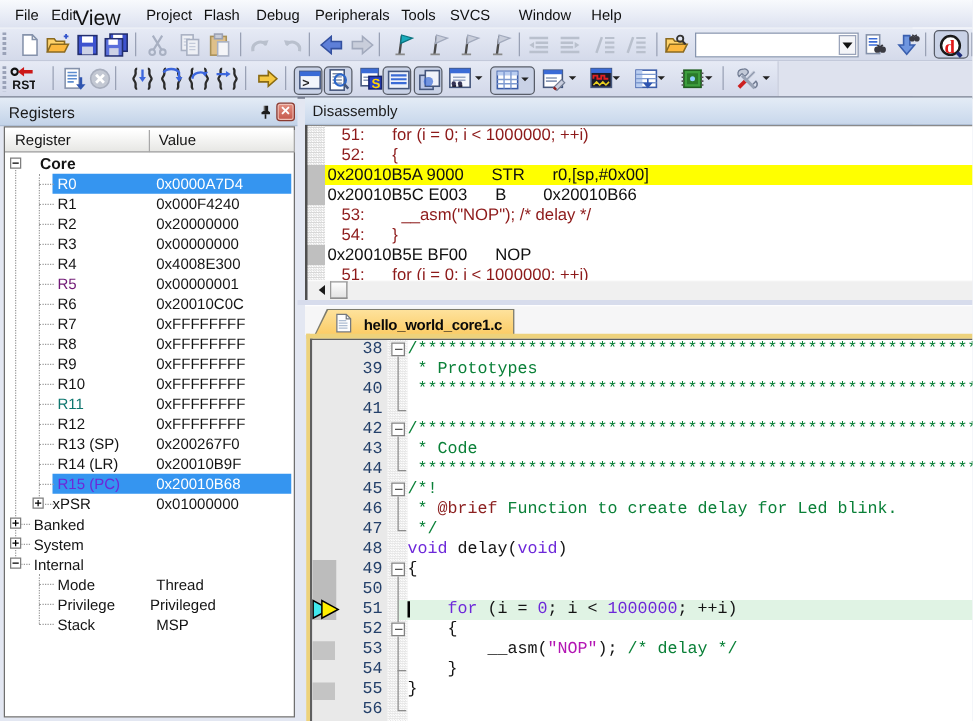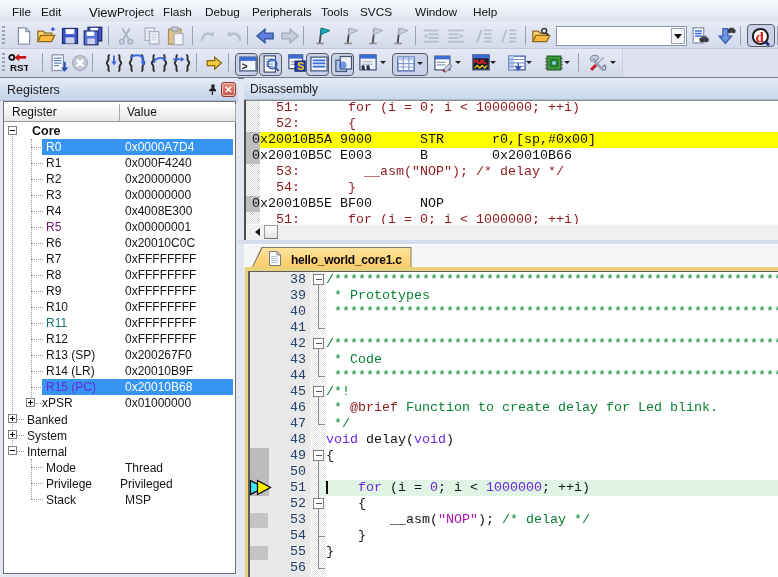--- a/index.html
+++ b/index.html
@@ -30,7 +30,7 @@
 <div class="a" style="left:0;top:0;width:778px;height:22px;background:linear-gradient(#f8fafd,#dde2f0)"></div>
 <div class="a" style="left:12px;top:4.5px;font-size:11.8px;color:#101010">File</div>
 <div class="a" style="left:41px;top:4.5px;font-size:11.8px;color:#101010">Edit</div>
-<div class="a" style="left:89px;top:4.5px;font-size:13px;color:#101010">View</div>
+<div class="a" style="left:60px;top:4.5px;font-size:17px;color:#101010">View</div>
 <div class="a" style="left:117px;top:4.5px;font-size:11.8px;color:#101010">Project</div>
 <div class="a" style="left:163px;top:4.5px;font-size:11.8px;color:#101010">Flash</div>
 <div class="a" style="left:205px;top:4.5px;font-size:11.8px;color:#101010">Debug</div>

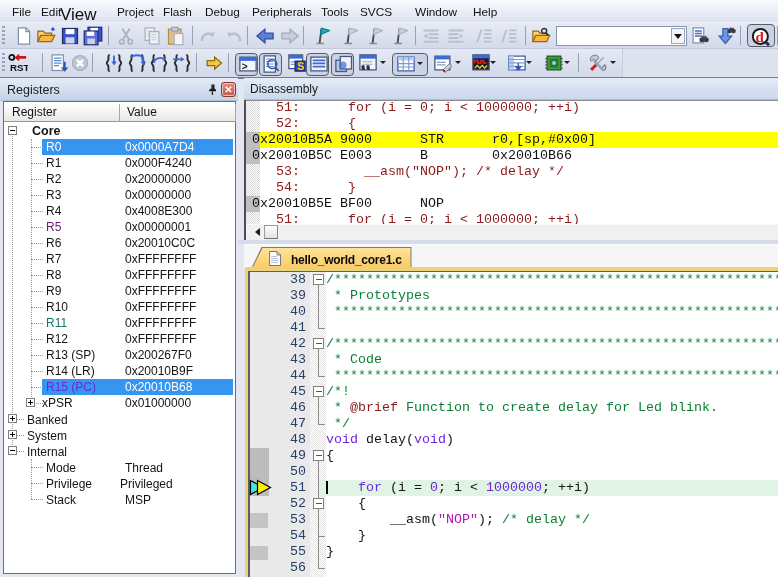--- a/index.html
+++ b/index.html
@@ -13,7 +13,7 @@
 .exp b{position:absolute;left:1px;top:3px;width:5px;height:1px;background:#000}
 .exp i{position:absolute;left:3px;top:1px;width:1px;height:5px;background:#000}
 .trow{position:absolute;height:16px;line-height:16px}
-.dline{position:absolute;left:252px;height:16px;color:#111;font-family:Liberation Mono, monospace;font-size:13.33px;line-height:16px;white-space:pre}
+.dline{position:absolute;left:262px;height:16px;color:#111;font-family:Liberation Sans, sans-serif;font-size:13.33px;line-height:16px;white-space:pre}
 .src{color:#8d1a1a}
 .eline{position:absolute;left:326px;height:16px;font-family:"Liberation Mono",monospace;font-size:13.33px;line-height:16px;white-space:pre;color:#141414}
 .lnum{position:absolute;left:270px;width:36px;height:16px;text-align:right;color:#24406a;font-family:"Liberation Mono",monospace;font-size:13.33px;line-height:16px}

